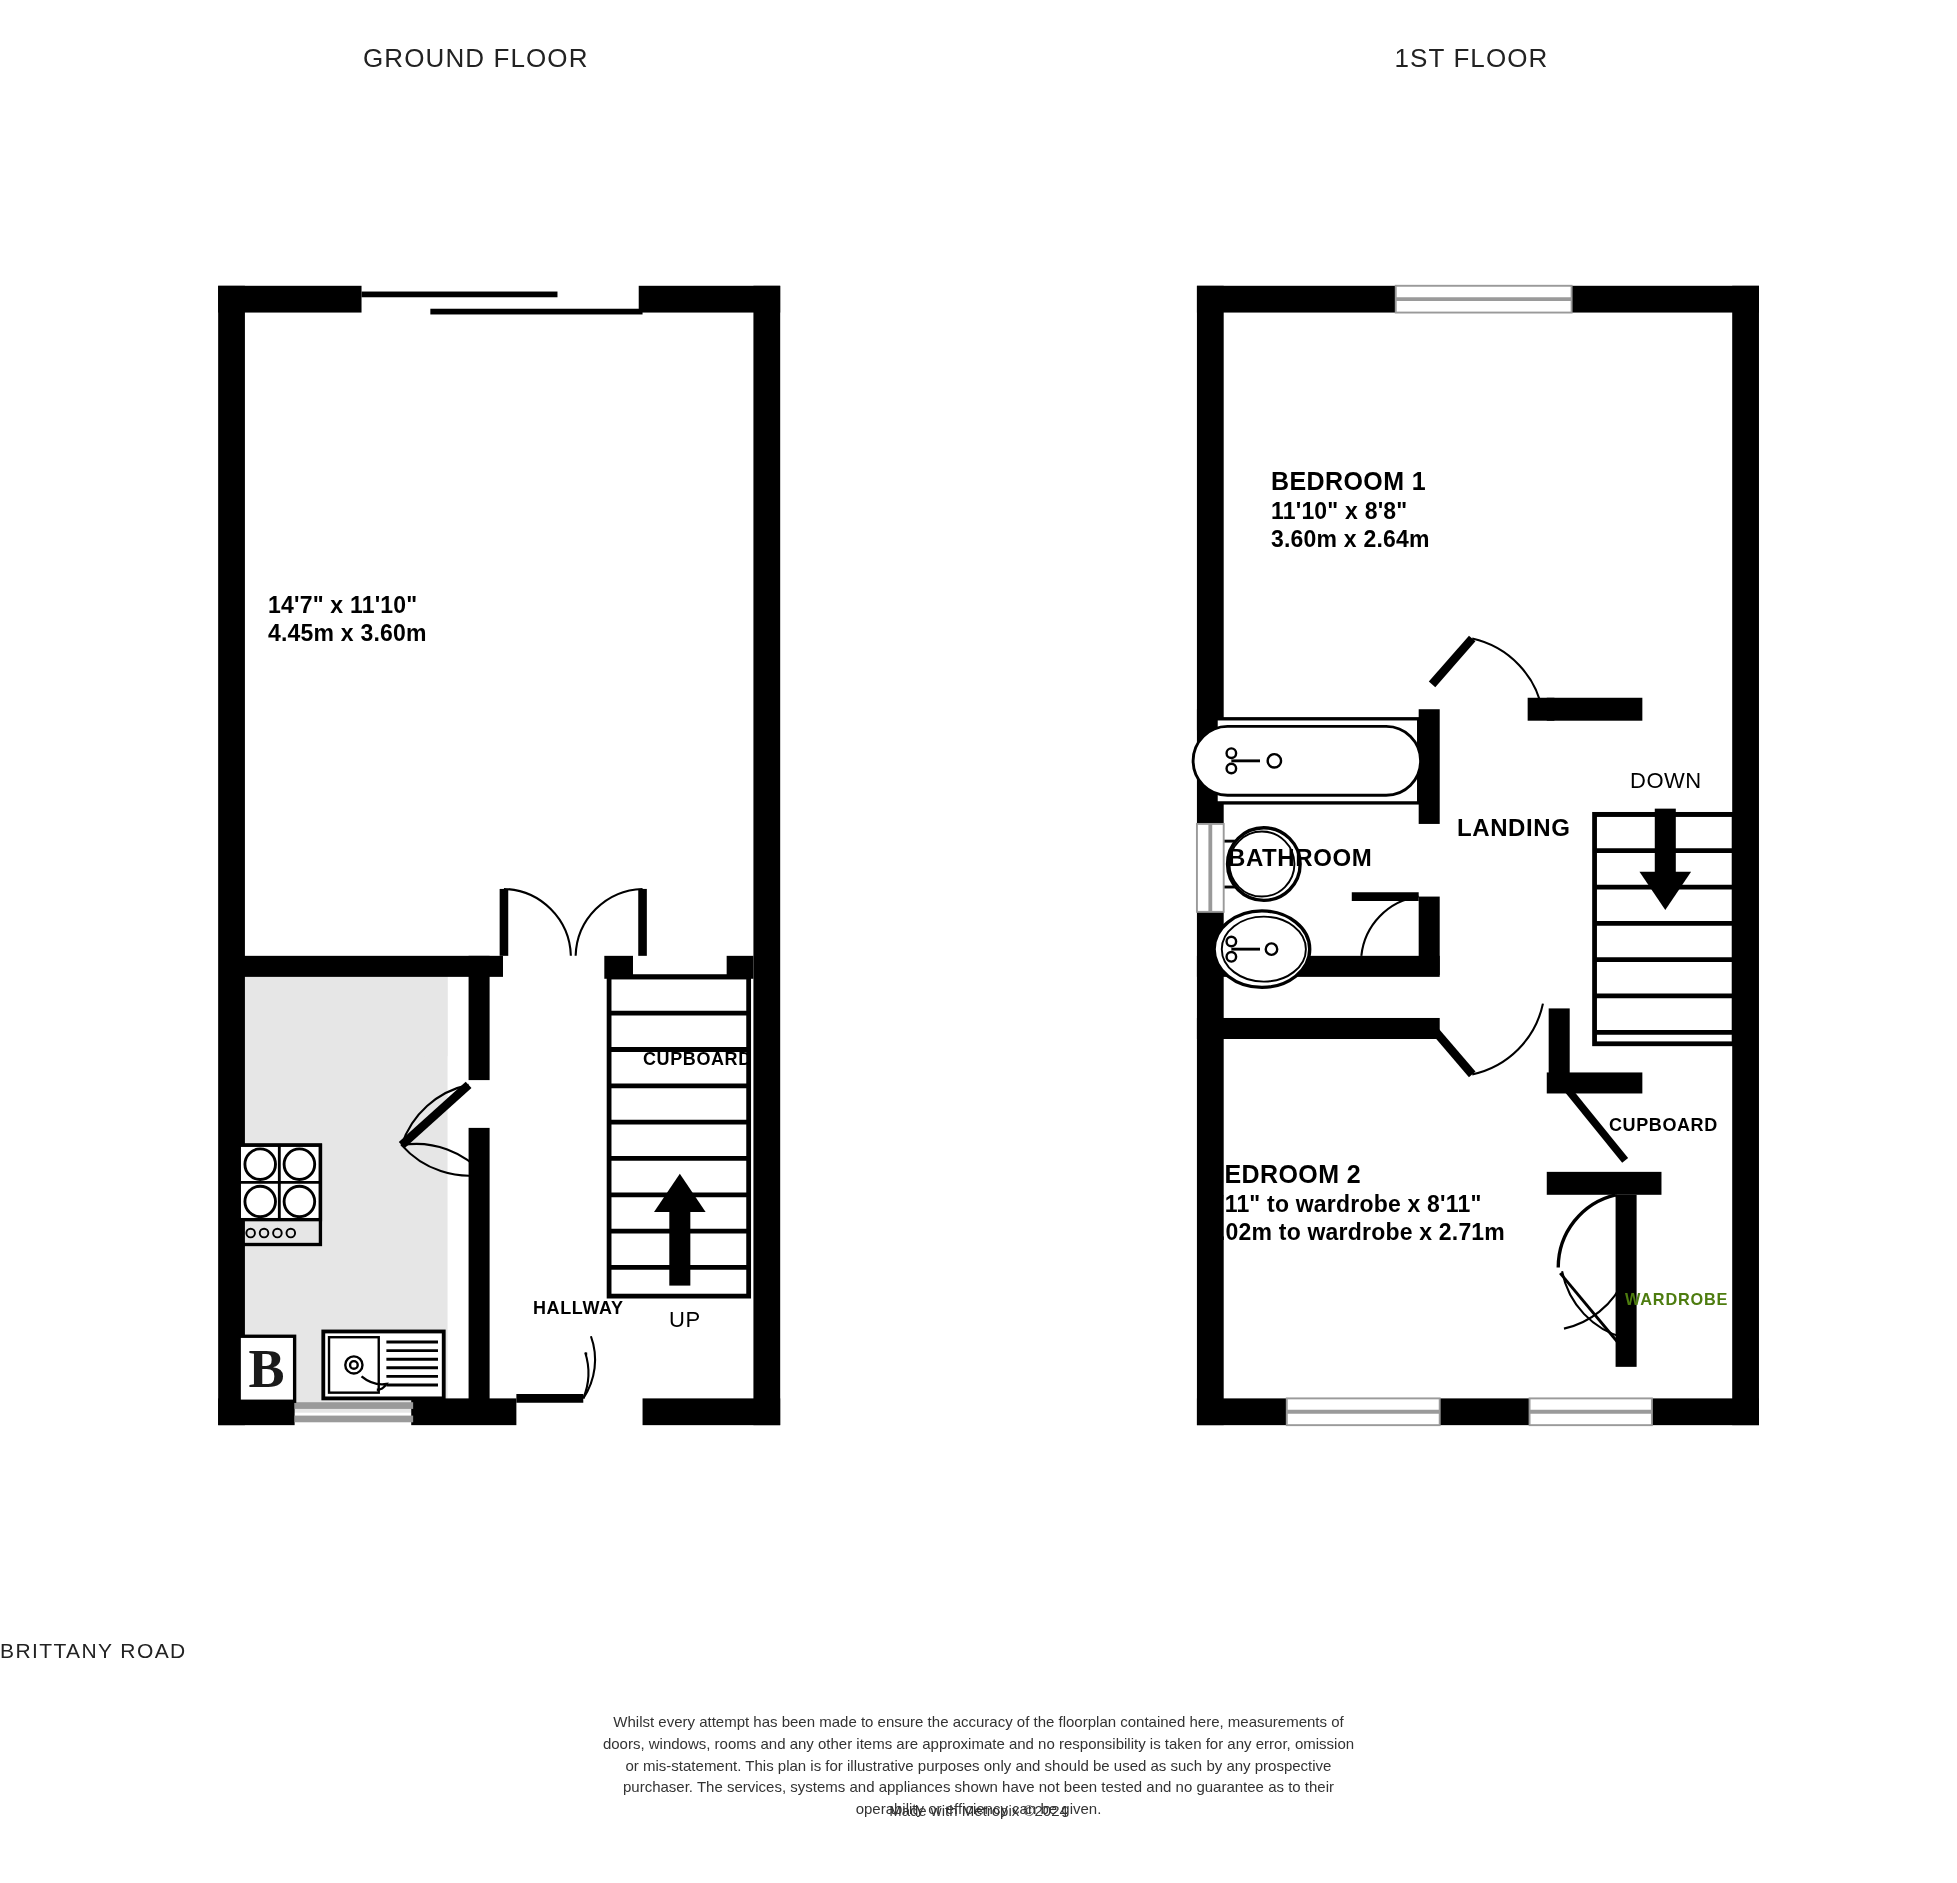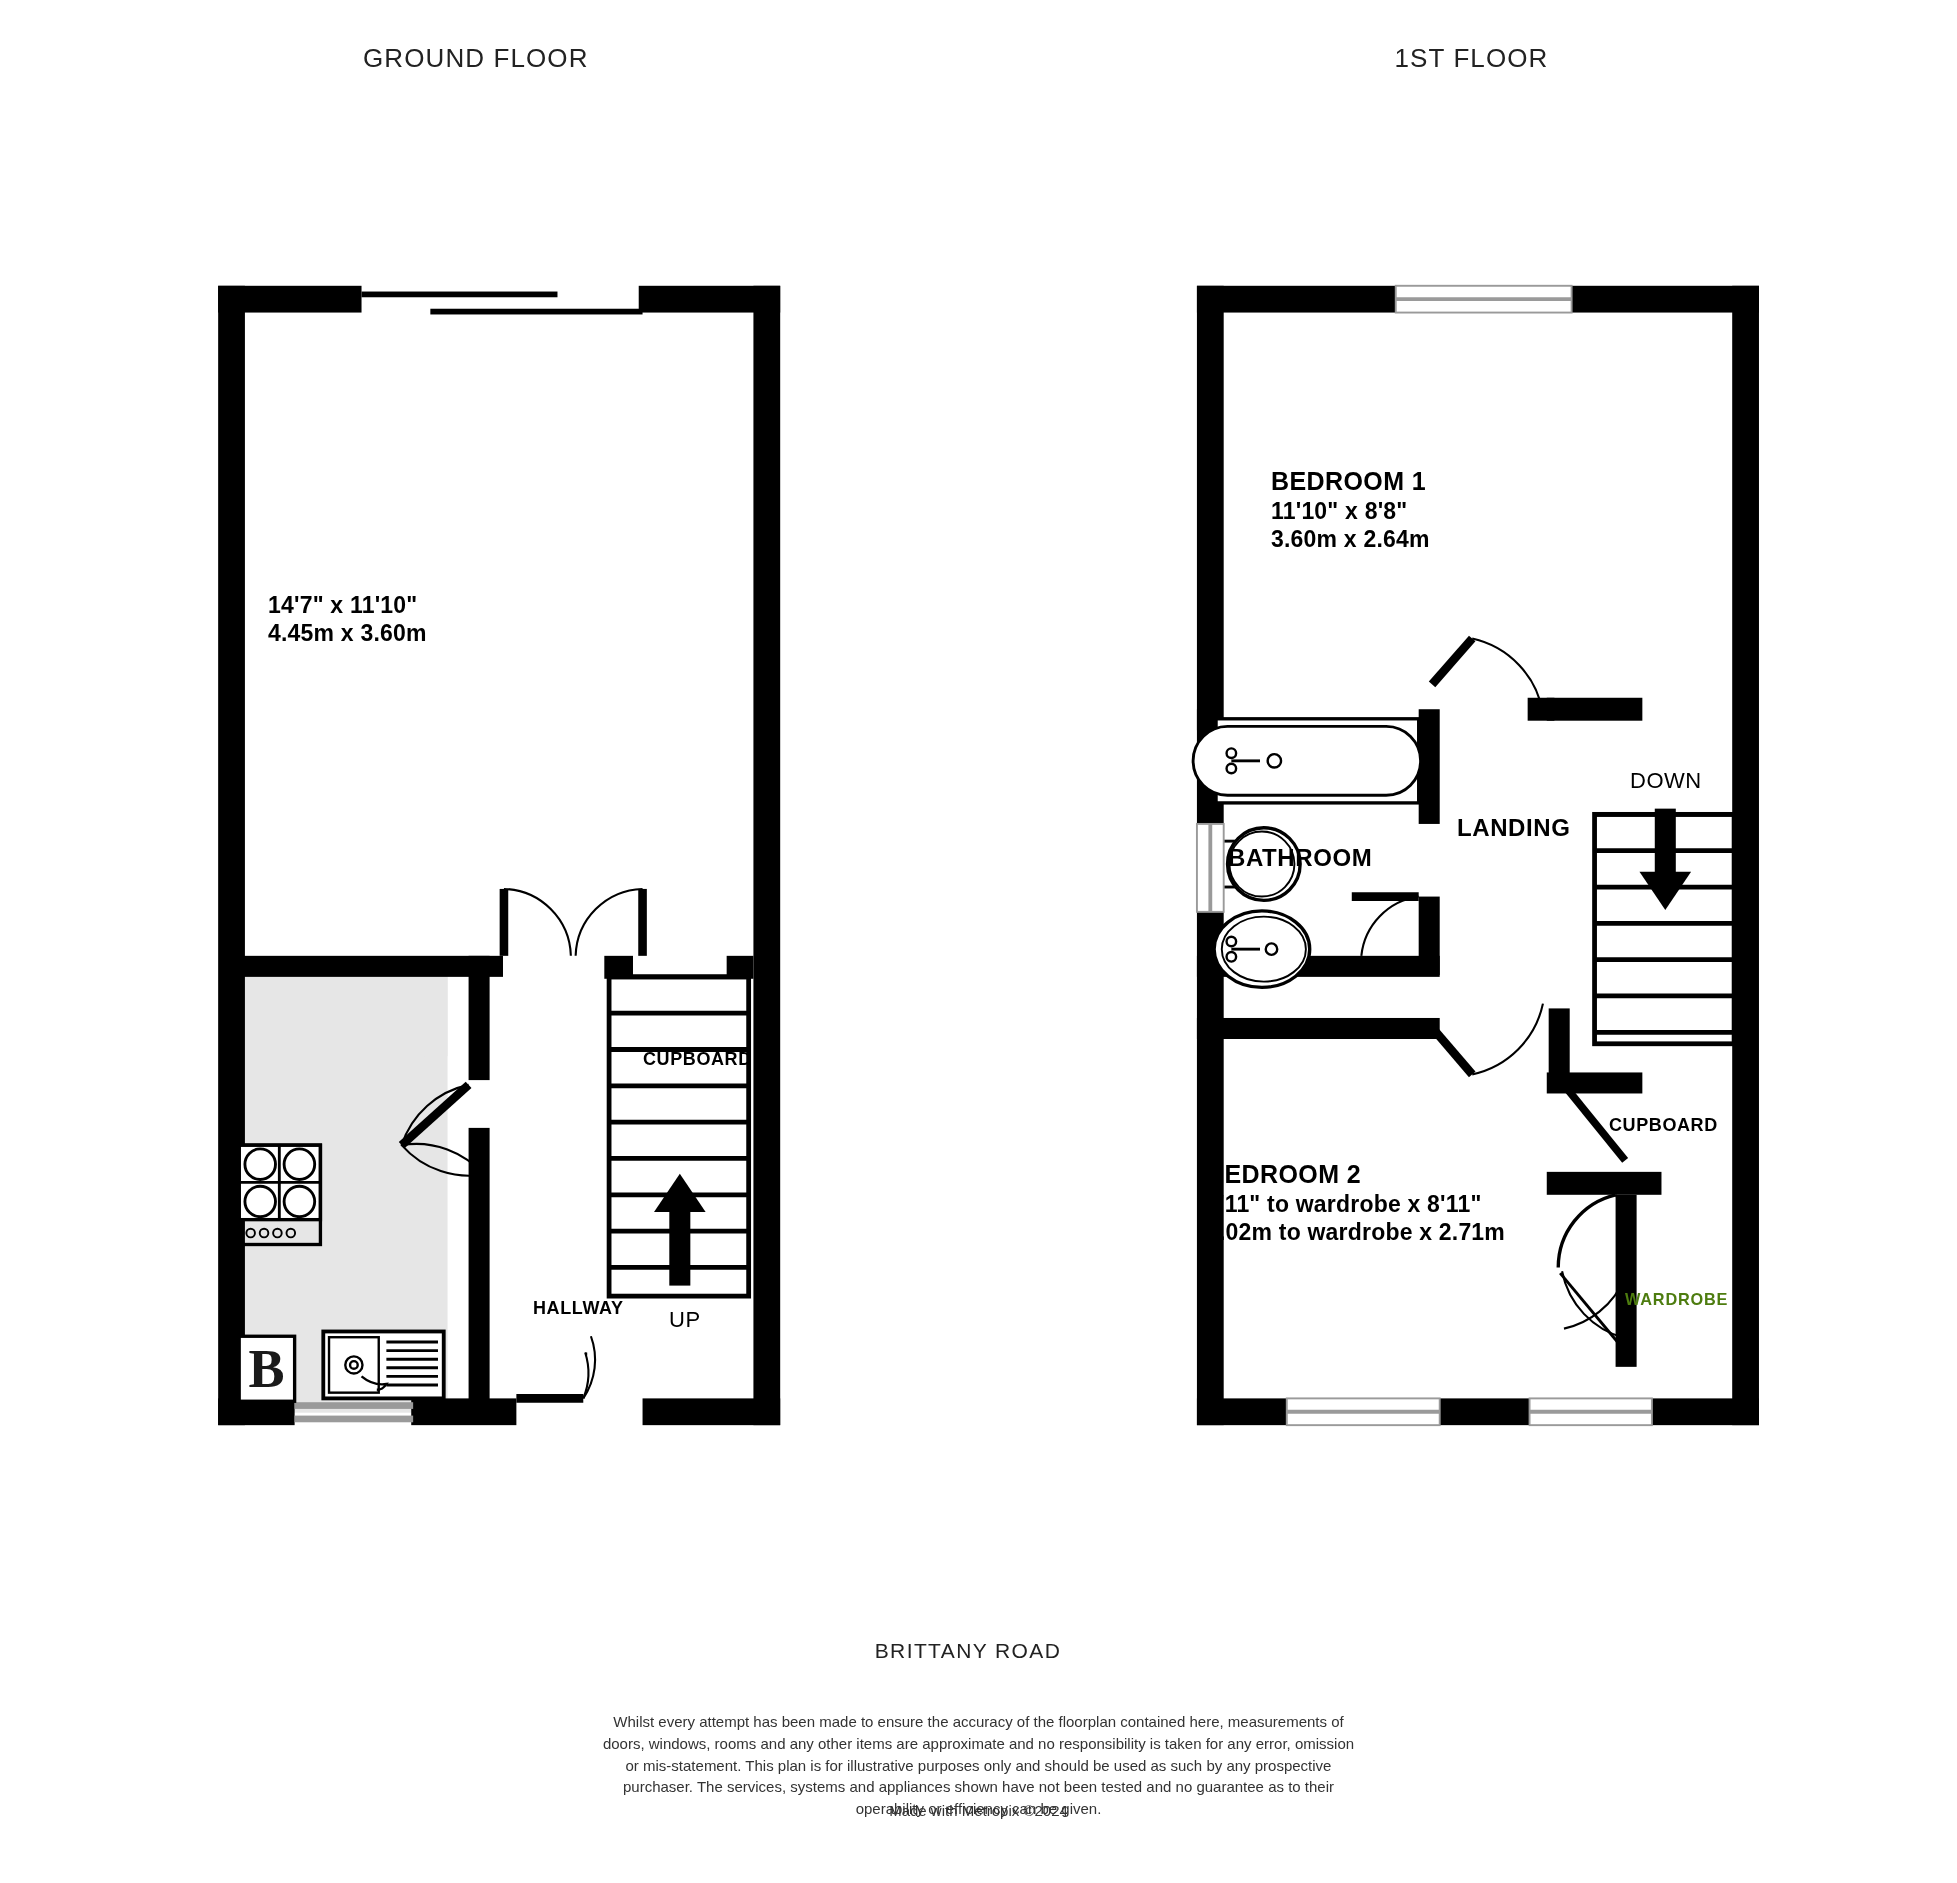--- a/index.html
+++ b/index.html
@@ -82,7 +82,7 @@
     position: absolute;
     left: 0; top: 1639px;
     width: 1936px;
-    text-align: center;
+    text-align: left;
     font-size: 21px;
     letter-spacing: 1.4px;
     color: #222;

